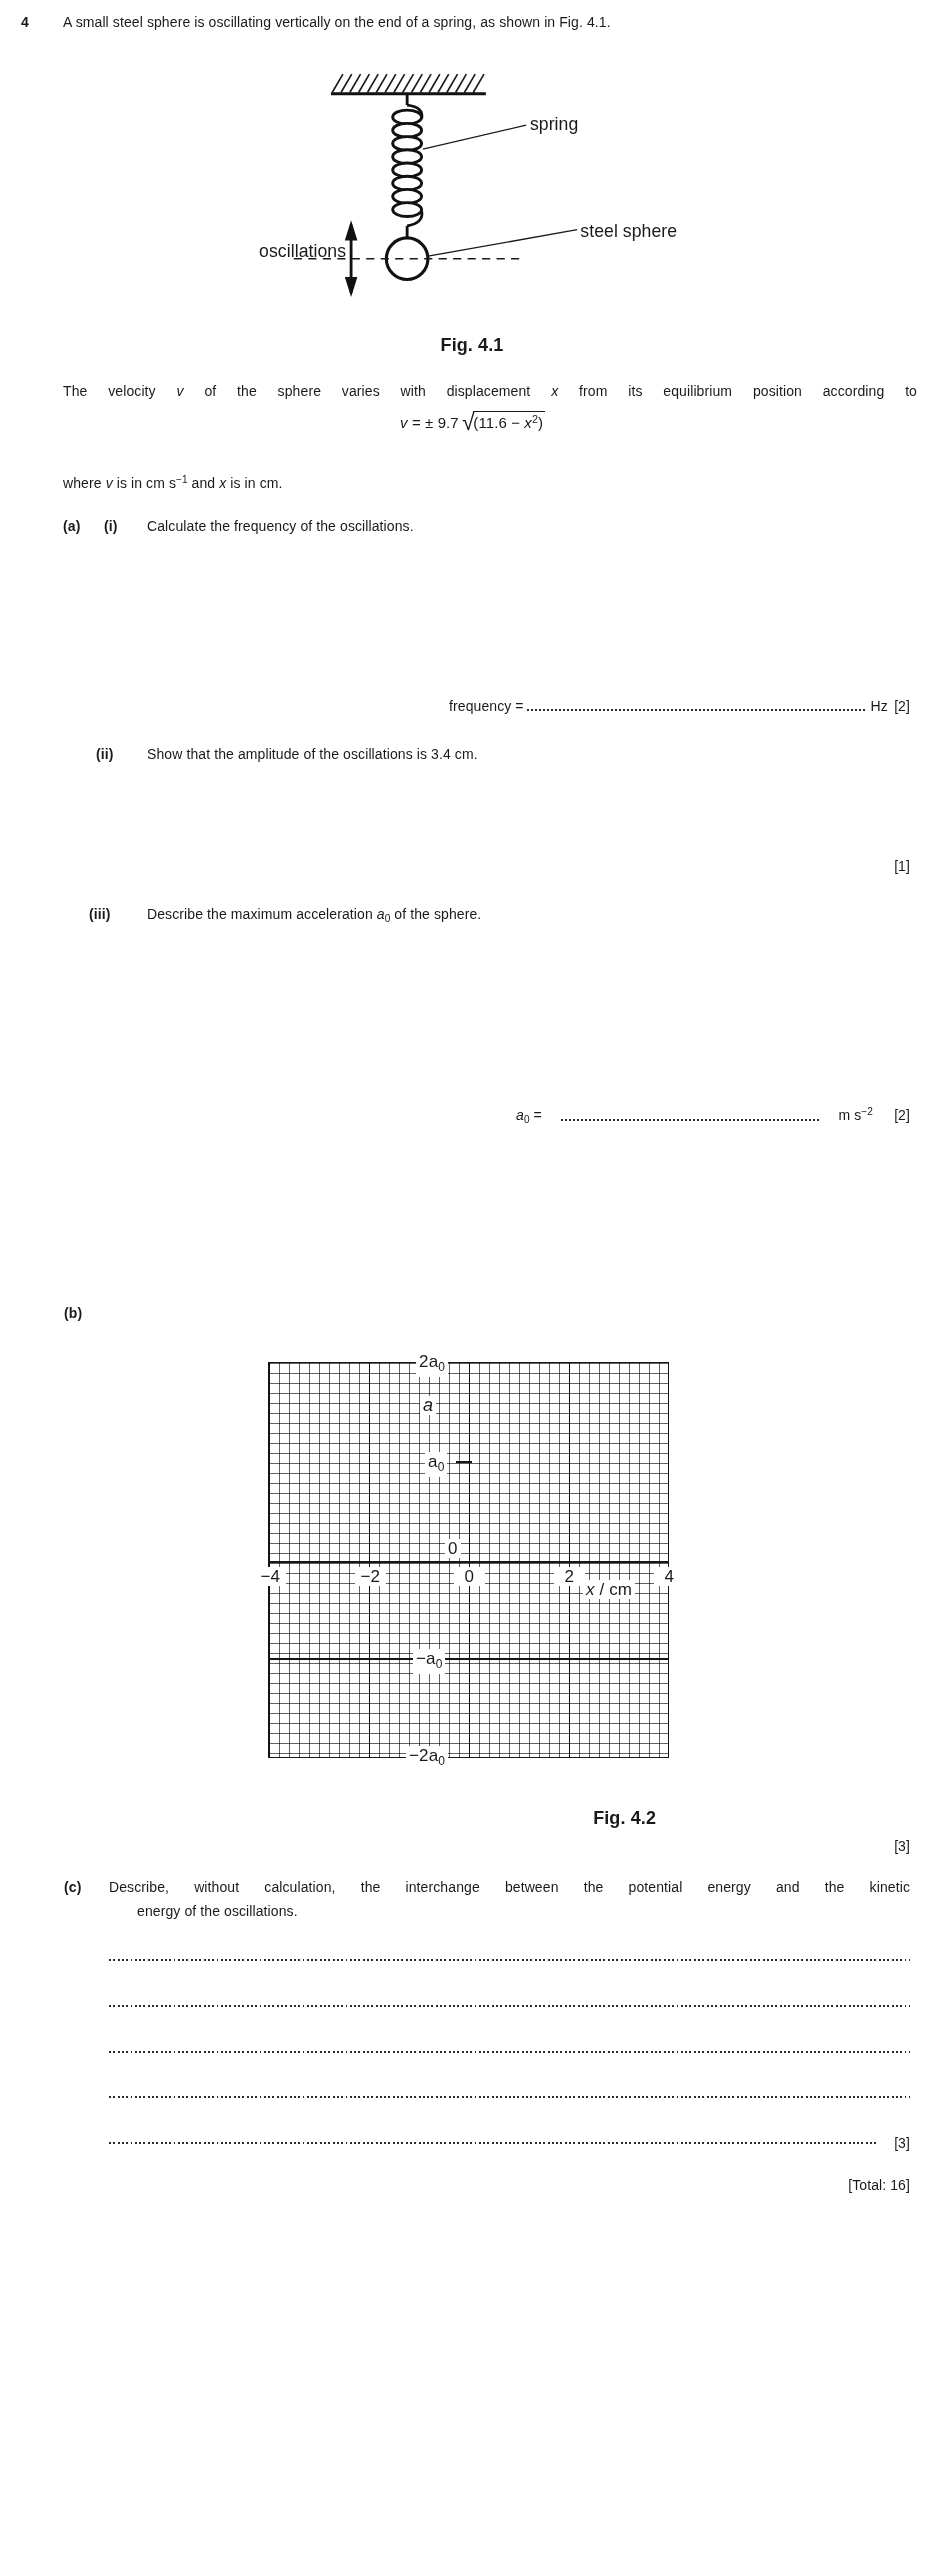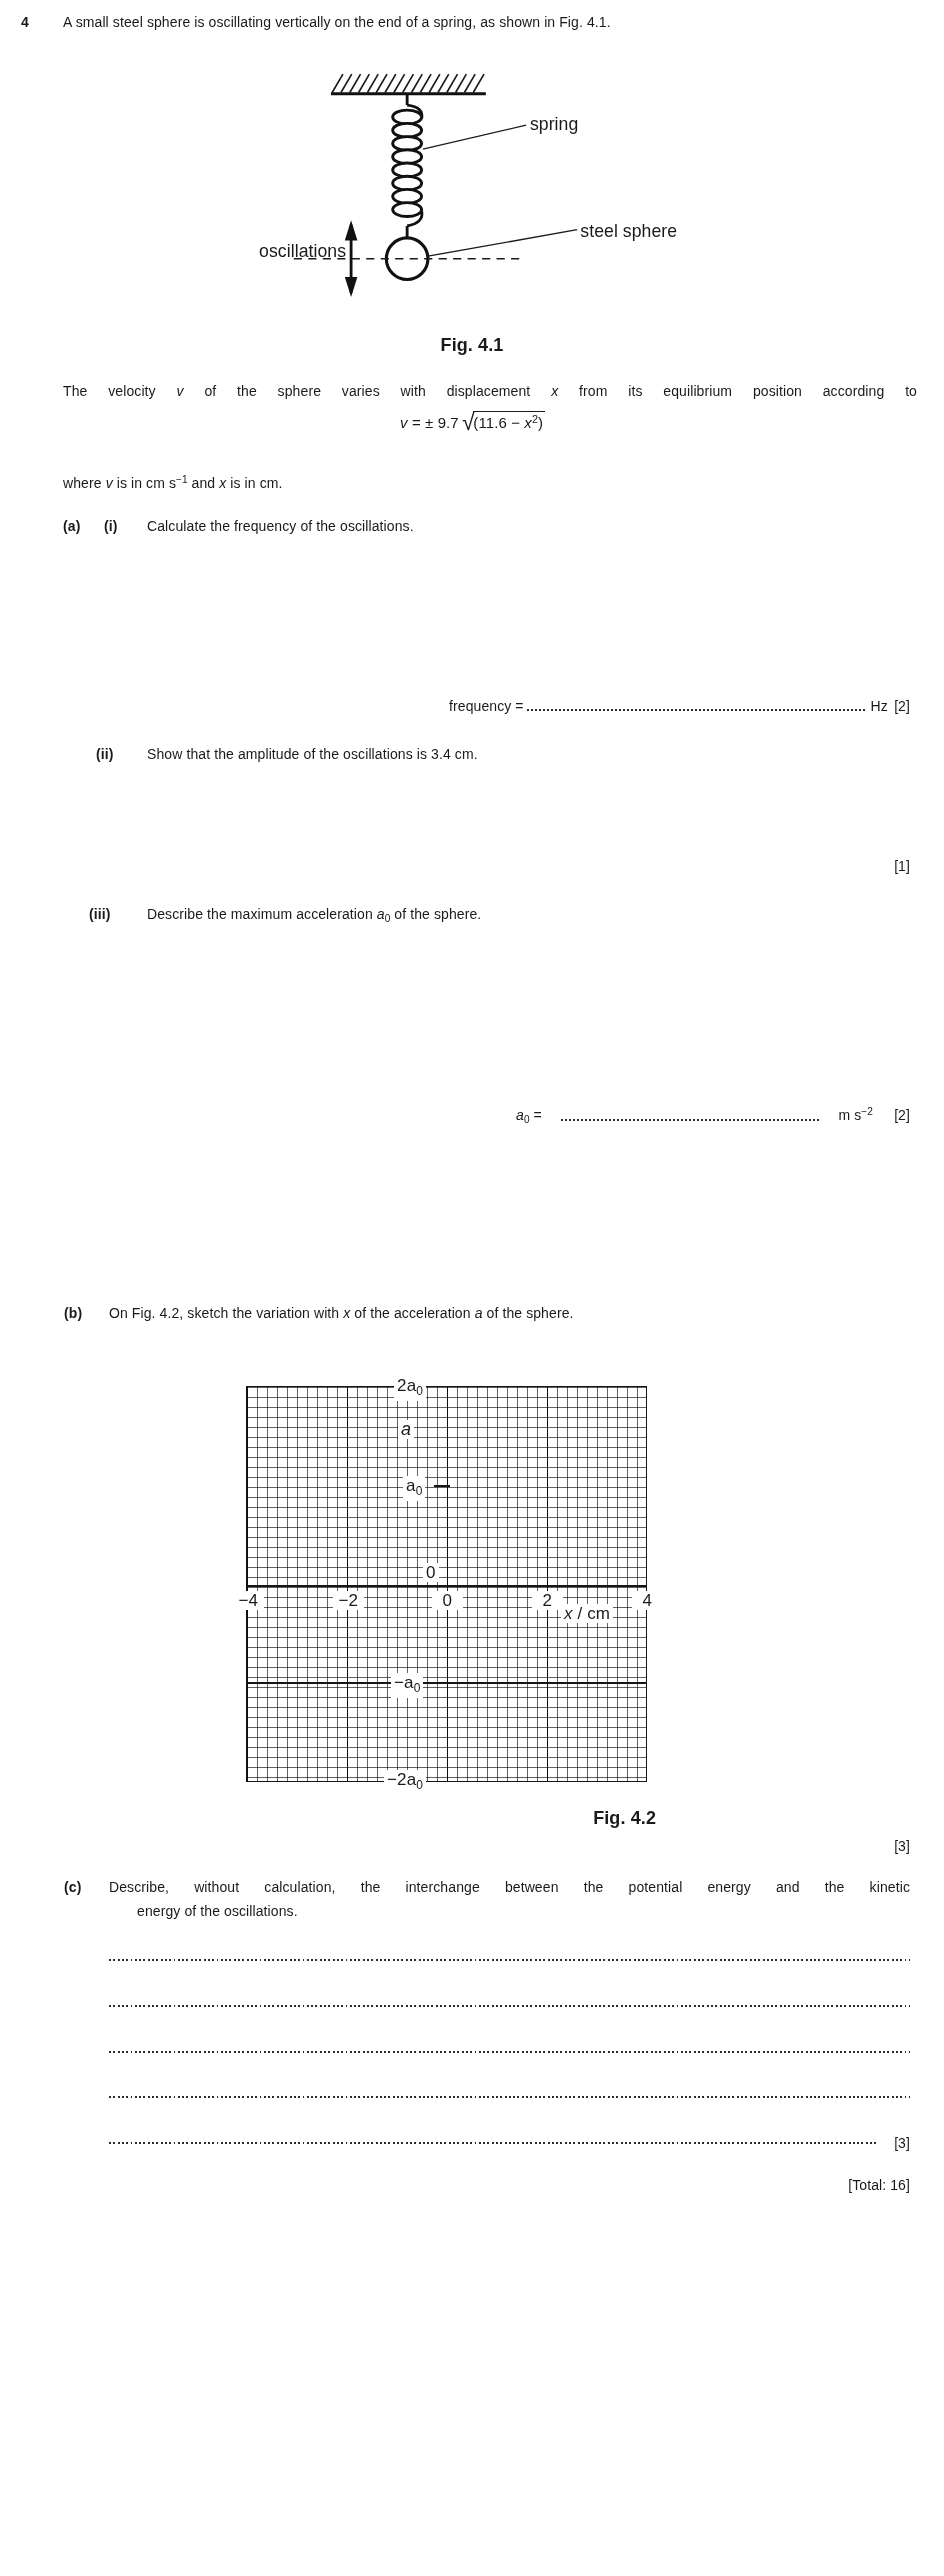--- a/index.html
+++ b/index.html
@@ -152,7 +152,6 @@
   </div>
 
   <div class="abs body-text bold" style="left:64px;top:1302px;">(b)</div>
-  <div class="abs body-text" style="left:109px;top:1302px;"><span>On Fig. 4.2, sketch the variation with </span><i>x</i><span> of the acceleration </span><i>a</i><span> of the sphere.</span></div>
 
   <div class="abs grid">
     <div class="hline" style="top:198px;"></div>

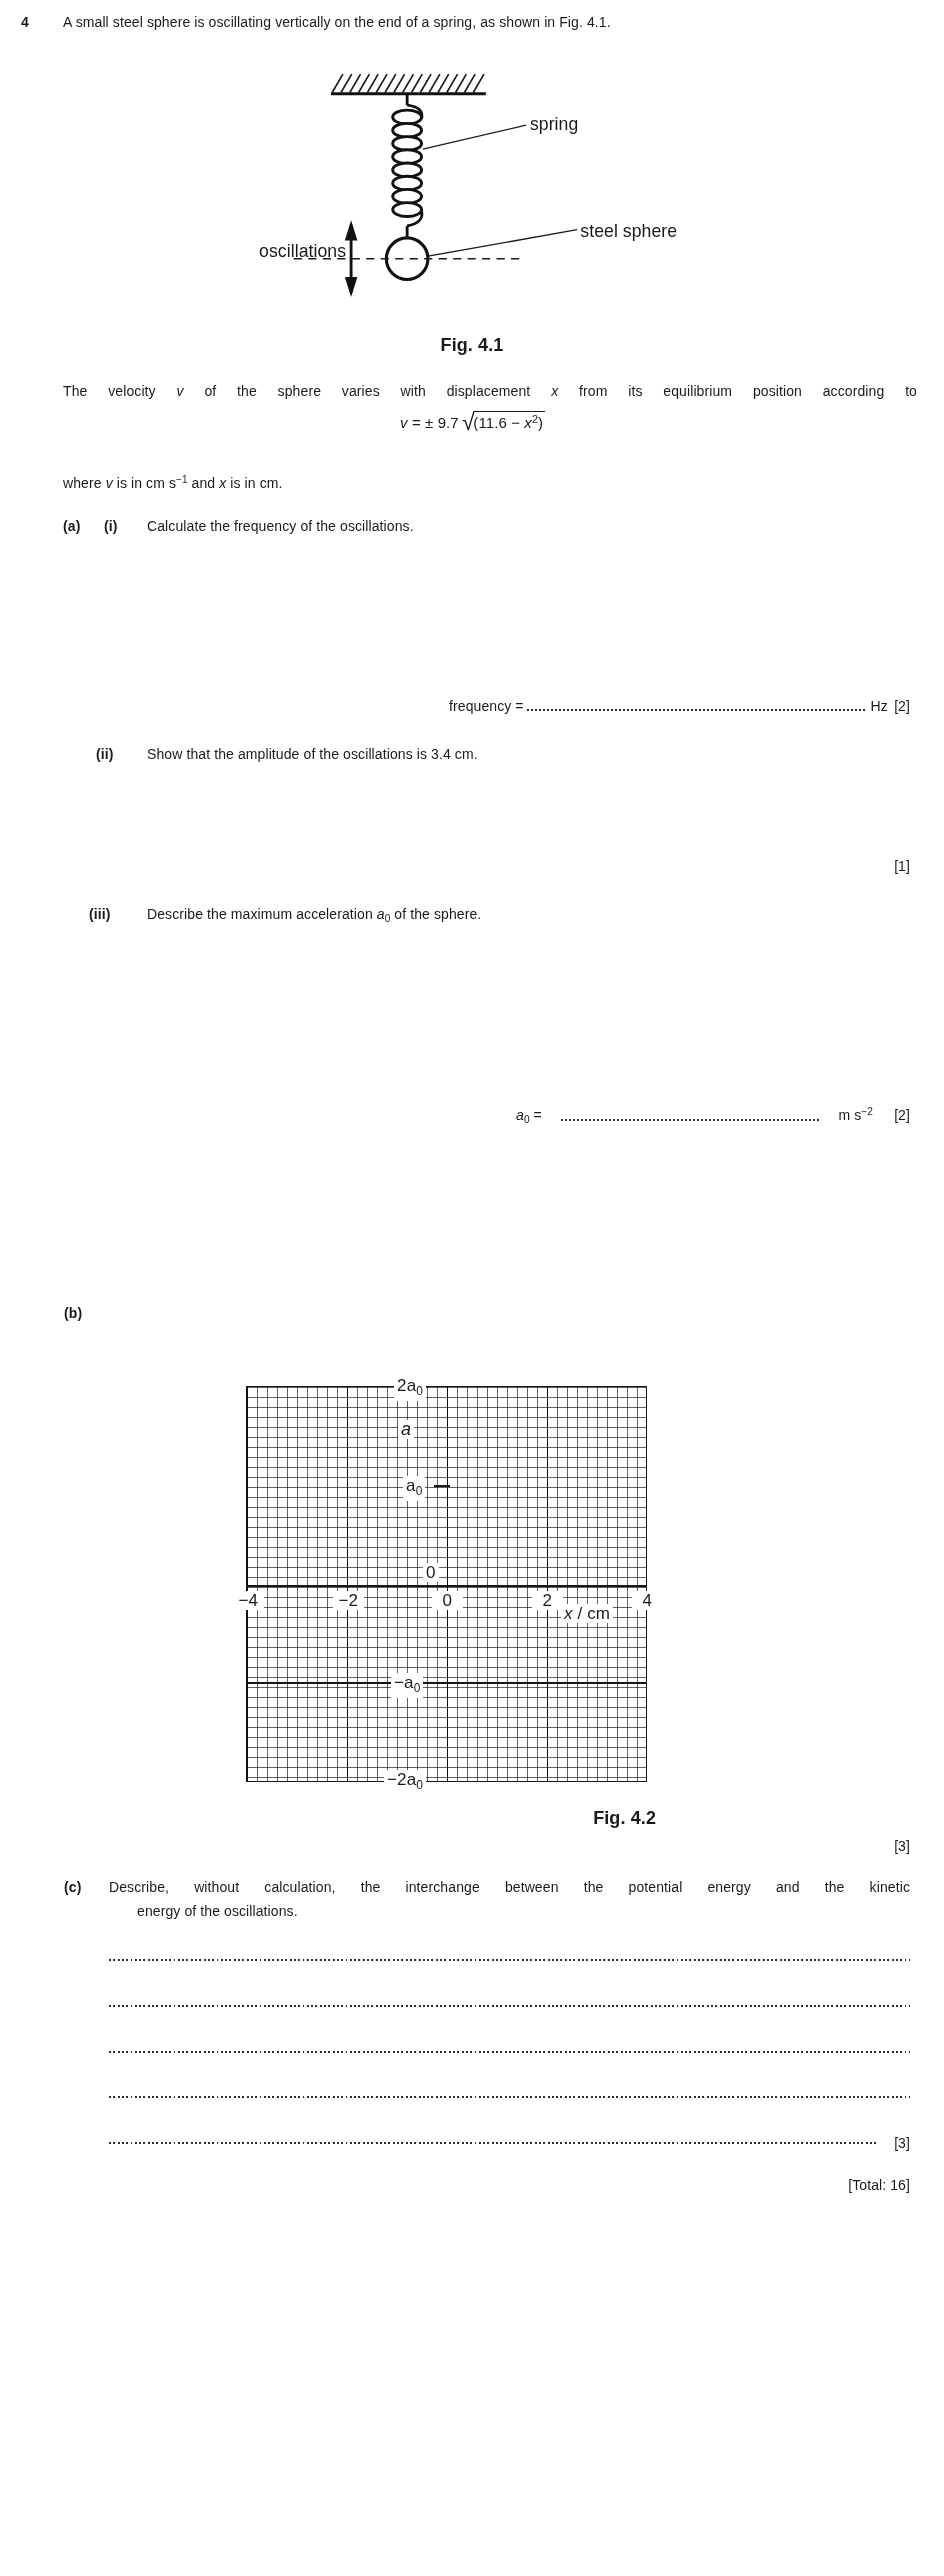--- a/index.html
+++ b/index.html
@@ -35,13 +35,12 @@
 
   
   .grid{
-    left:246px;top:1362px;width:399px;height:394px;
+    left:268px;top:1362px;width:399px;height:394px;
     border:1.9px solid #161616;
     background-image:
       repeating-linear-gradient(to right, rgba(10,10,10,0.95) 0 1.3px, transparent 1.3px 100px),
       repeating-linear-gradient(to right, rgba(0,0,0,0.62) 0 0.6px, transparent 0.6px 10px),
       repeating-linear-gradient(to bottom, rgba(0,0,0,0.62) 0 0.6px, transparent 0.6px 10px);
-    margin-top: 24px;
   }
   .hline{position:absolute;left:0;width:100%;height:1.9px;background:#161616;}
   .glabel{

